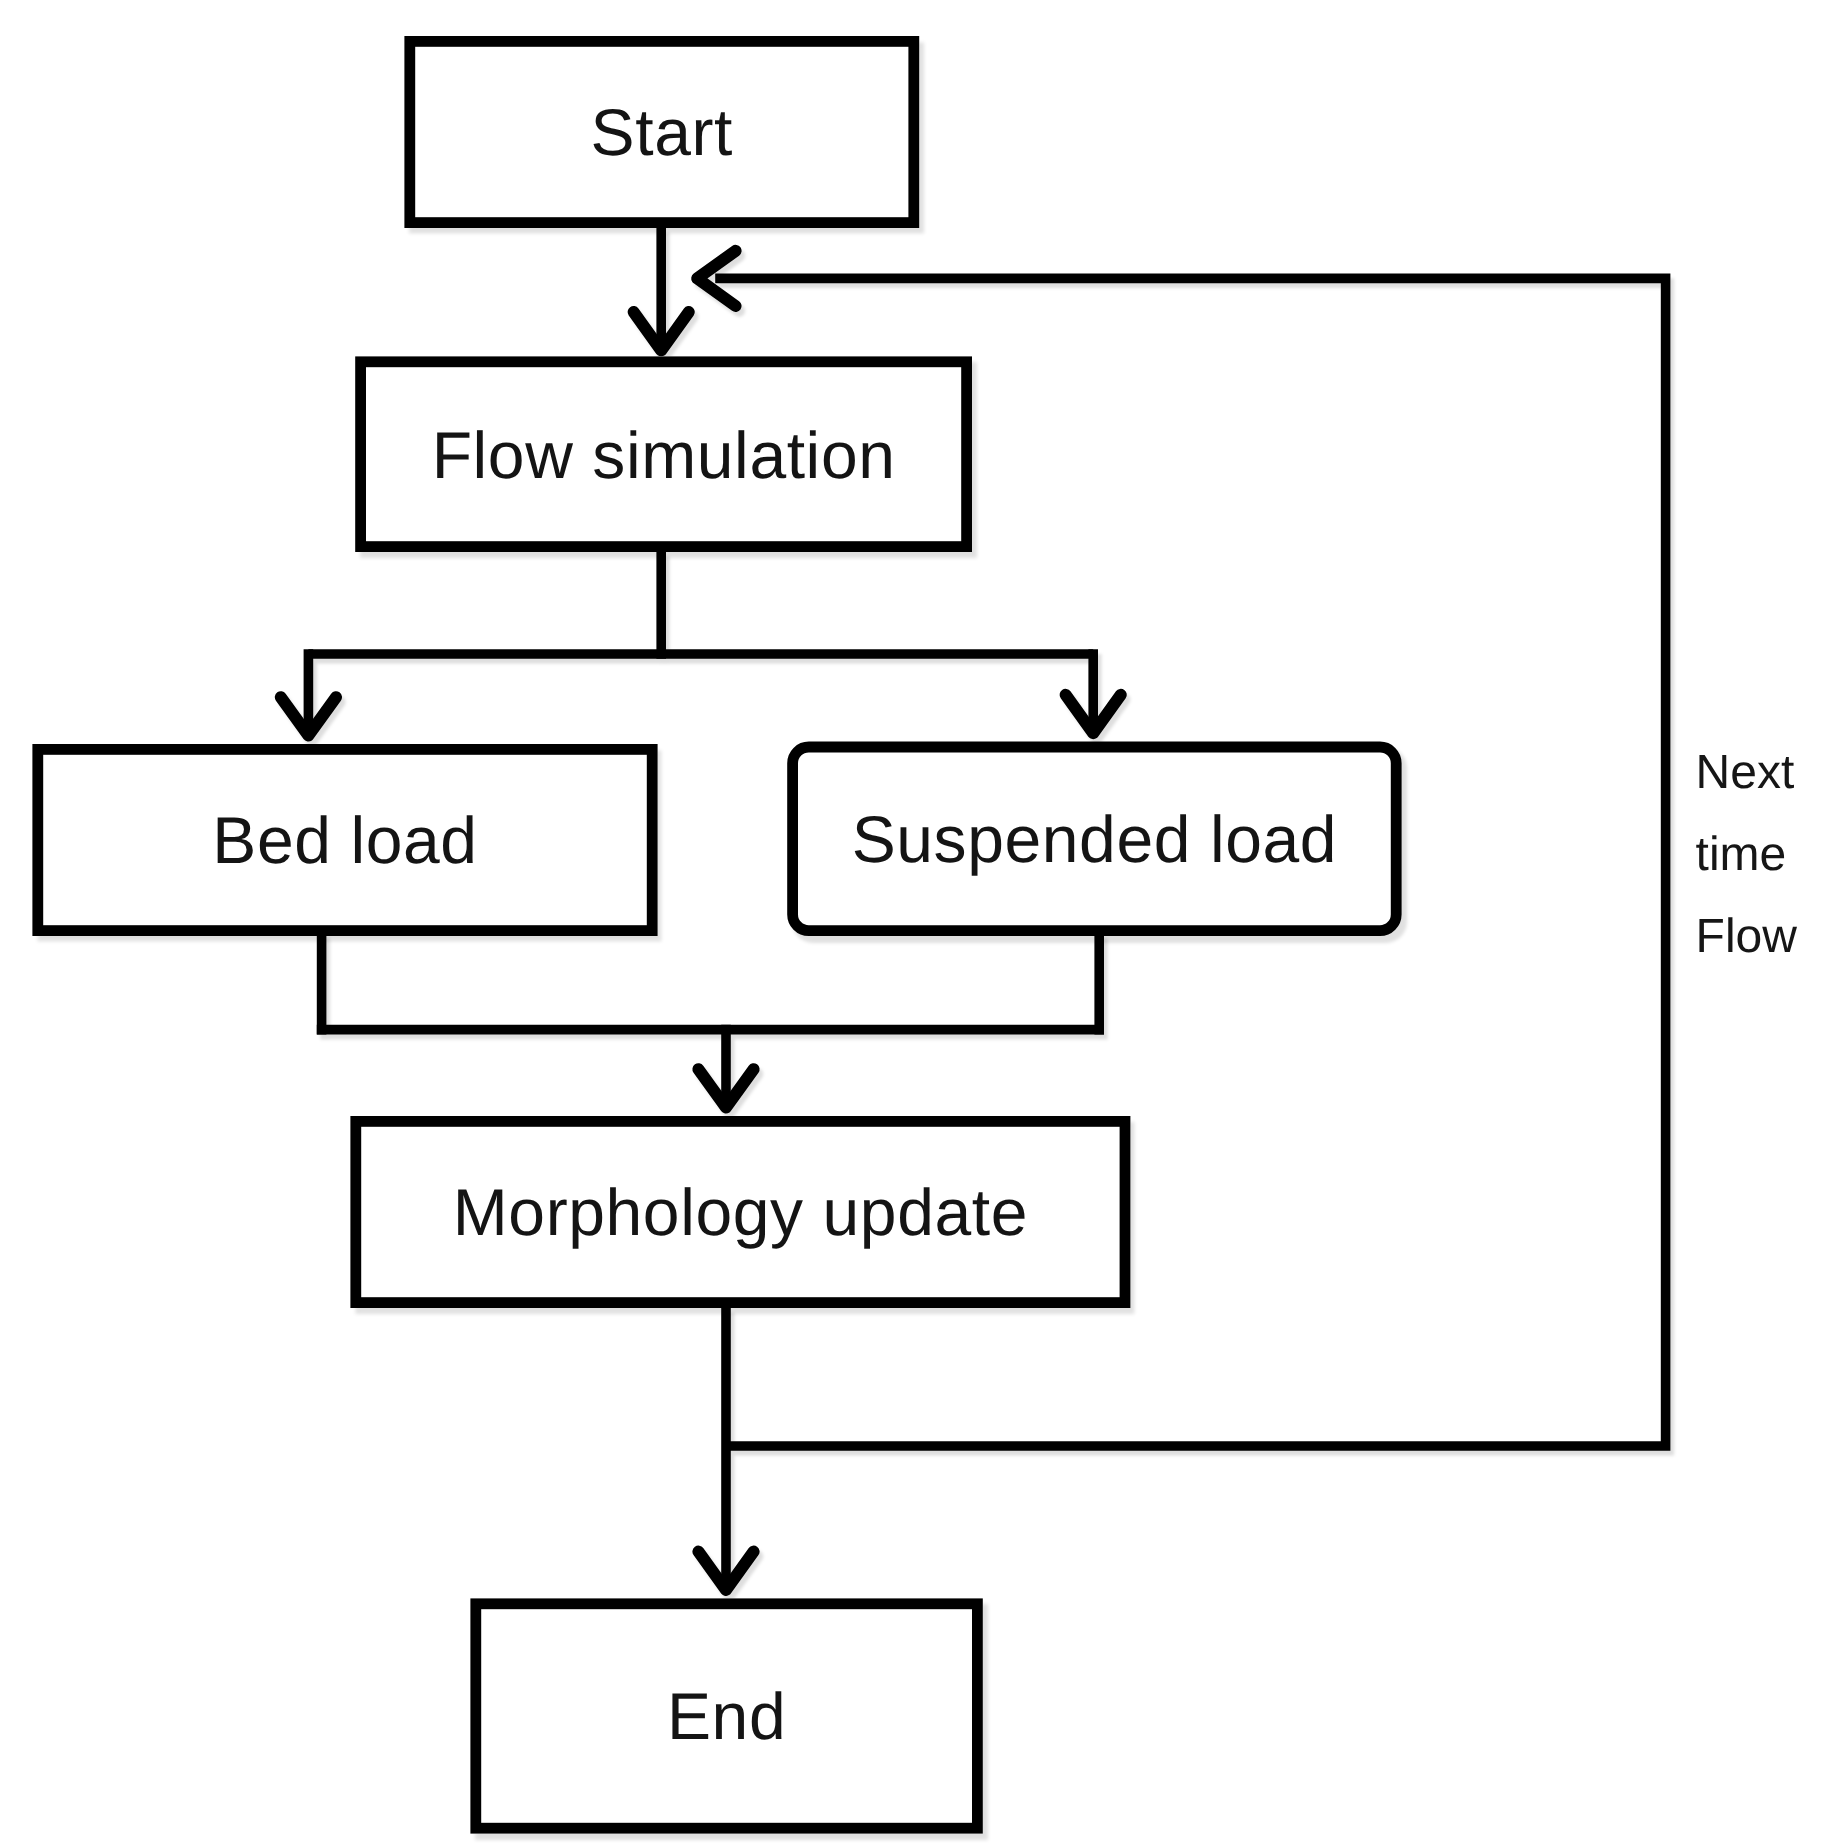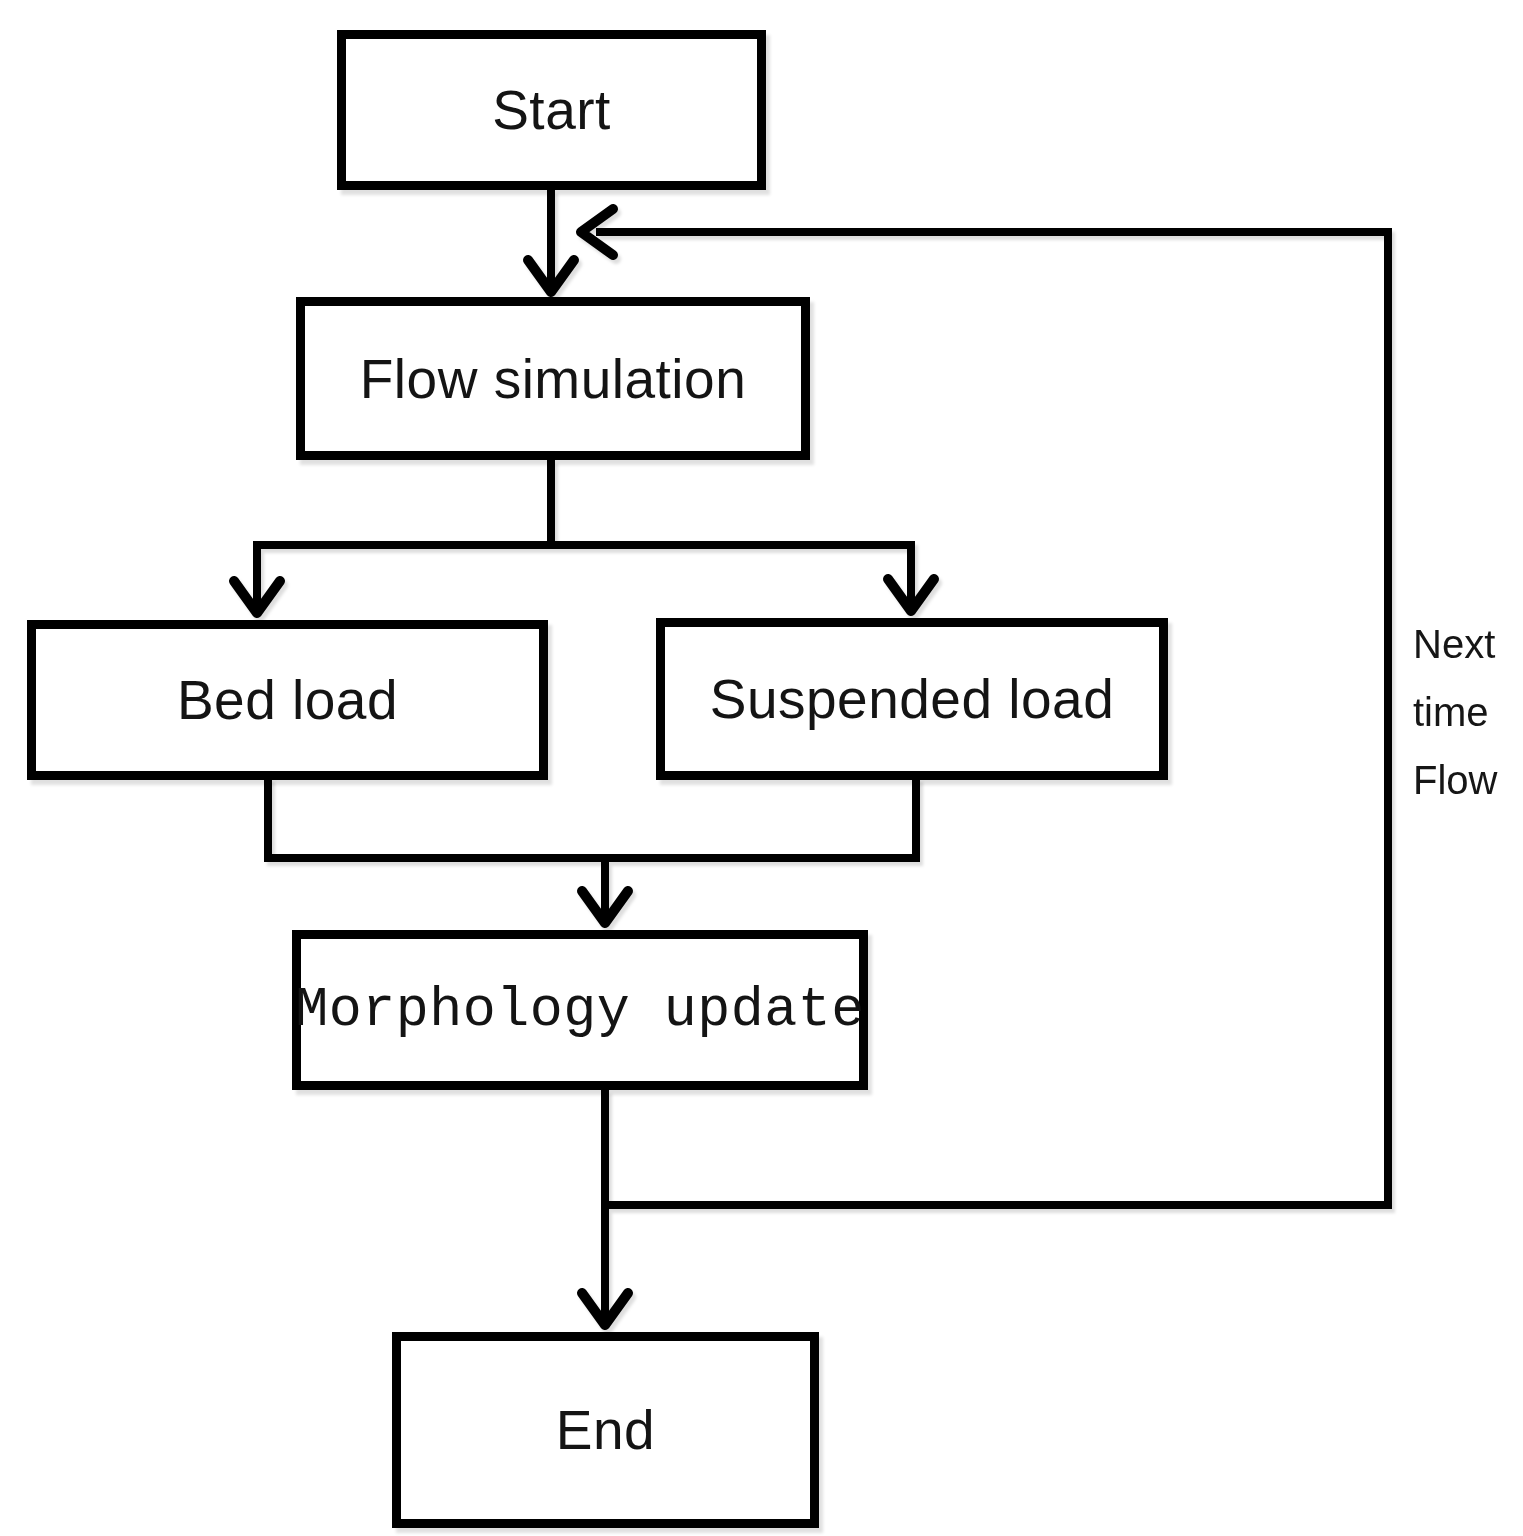--- a/index.html
+++ b/index.html
@@ -65,7 +65,7 @@
   .node-start    { left: 337px; top: 30px;   width: 429px; height: 160px; }
   .node-flow     { left: 296px; top: 297px;  width: 514px; height: 163px; }
   .node-bed      { left: 27px;  top: 620px;  width: 521px; height: 160px; }
-  .node-susp     { left: 656px; top: 618px;  width: 512px; height: 162px; }
+  .node-susp     { left: 656px; top: 618px;  width: 512px; height: 162px; border-radius: 18px; }
   .node-morph    { left: 292px; top: 930px;  width: 576px; height: 160px; font-family: Liberation Mono, monospace; }
   .node-end      { left: 392px; top: 1332px; width: 427px; height: 196px; }
 </style>

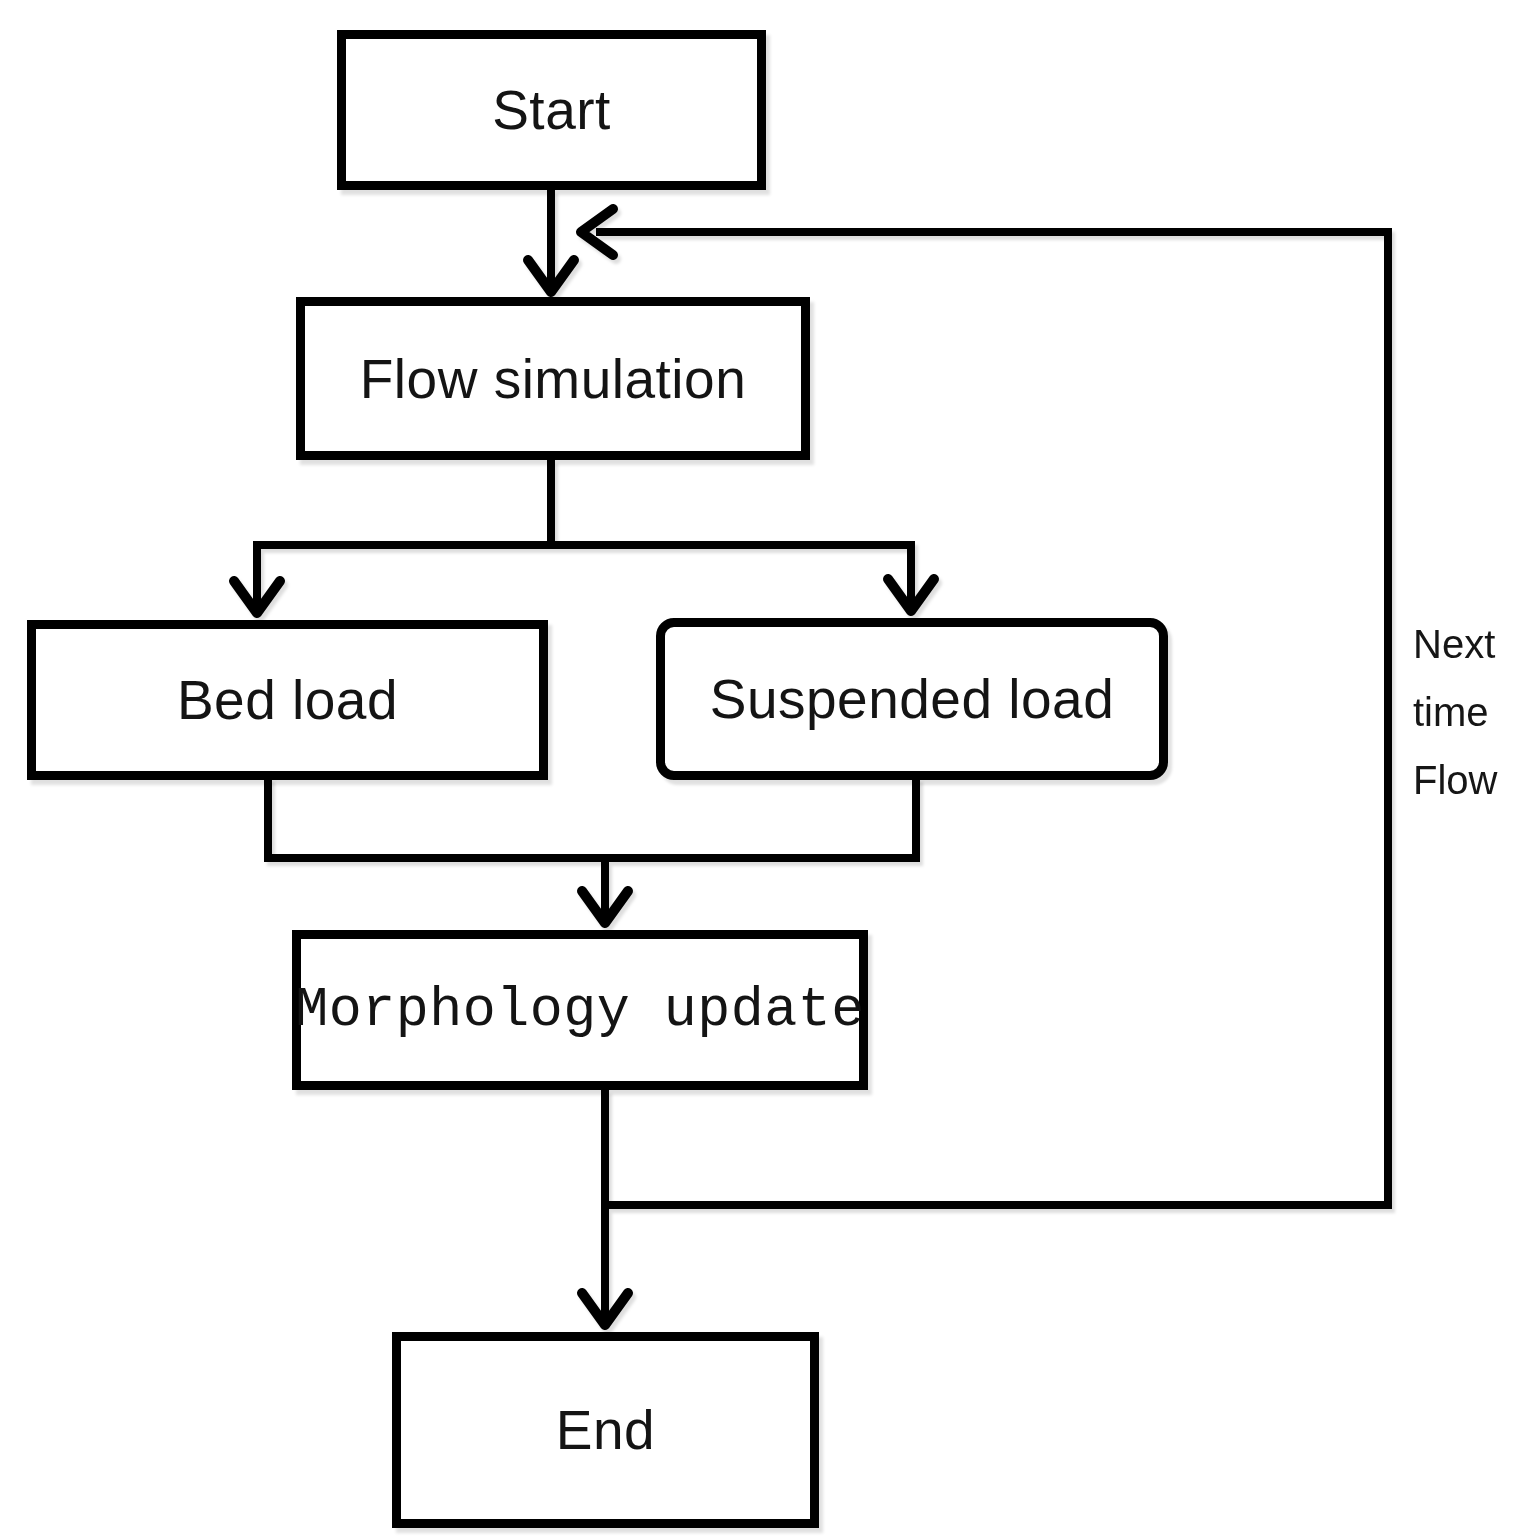--- a/index.html
+++ b/index.html
@@ -66,7 +66,7 @@
   .node-flow     { left: 296px; top: 297px;  width: 514px; height: 163px; }
   .node-bed      { left: 27px;  top: 620px;  width: 521px; height: 160px; }
   .node-susp     { left: 656px; top: 618px;  width: 512px; height: 162px; border-radius: 18px; }
-  .node-morph    { left: 292px; top: 930px;  width: 576px; height: 160px; font-family: Liberation Mono, monospace; }
+  .node-morph    { left: 292px; top: 930px;  width: 650px; height: 160px; }
   .node-end      { left: 392px; top: 1332px; width: 427px; height: 196px; }
 </style>
 </head>

